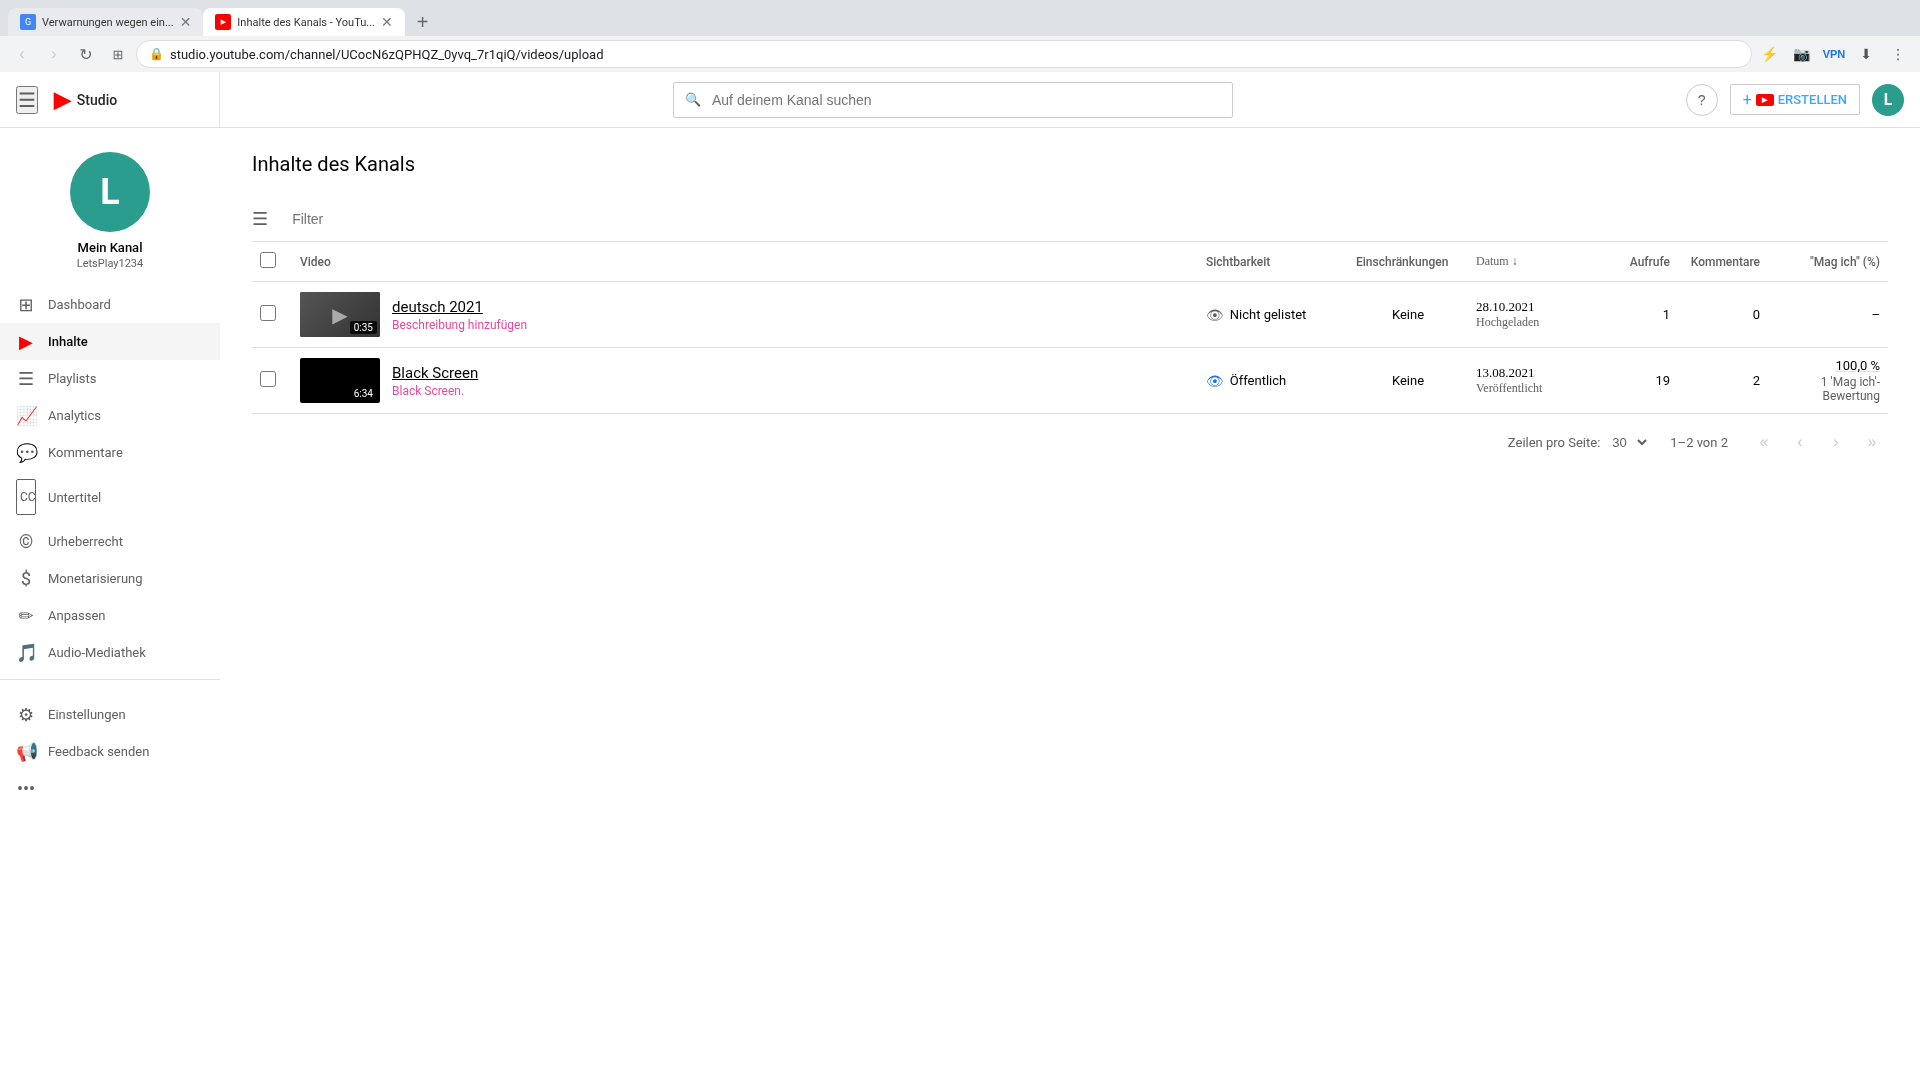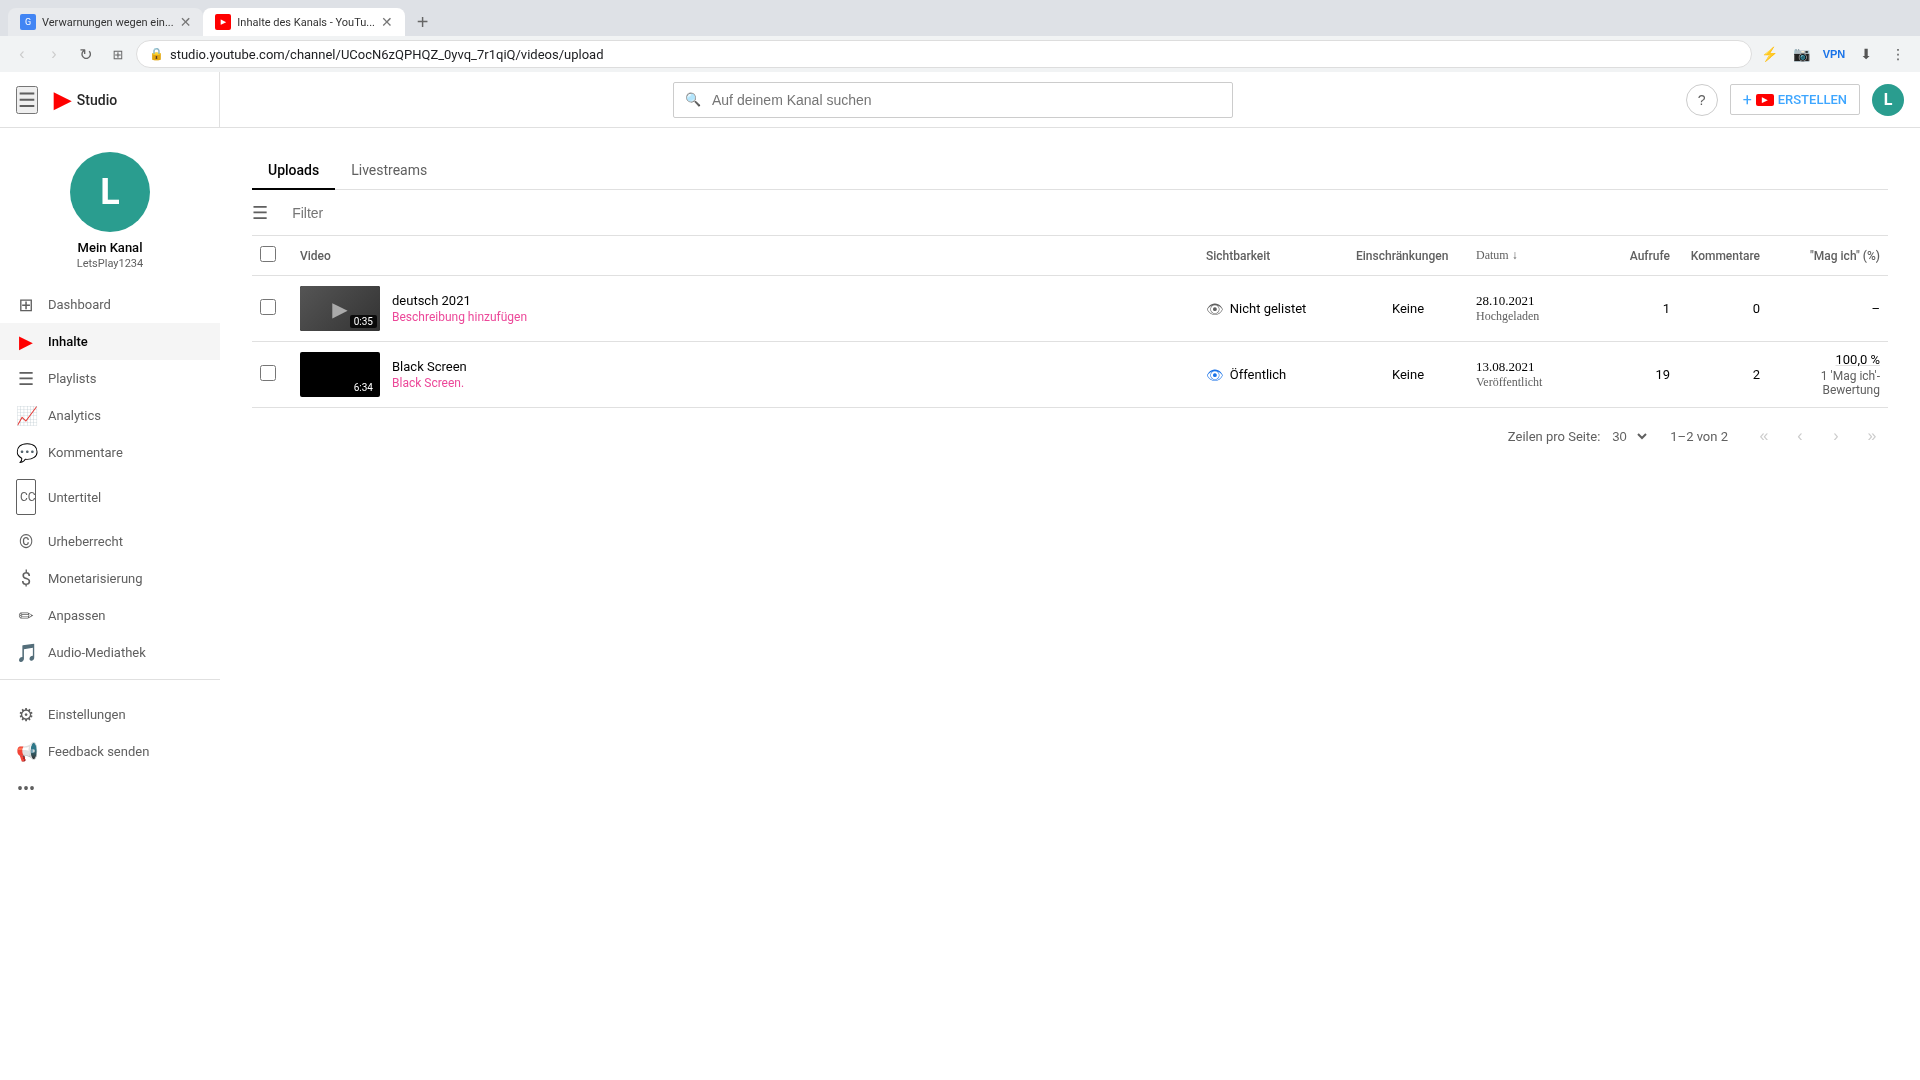--- a/index.html
+++ b/index.html
@@ -235,6 +235,7 @@
       </div>
 
       <div class="content">
+        <h1 class="page-title">Inhalte des Kanals</h1>
 
         <div class="tabs">
           <div class="tab active">Uploads</div>

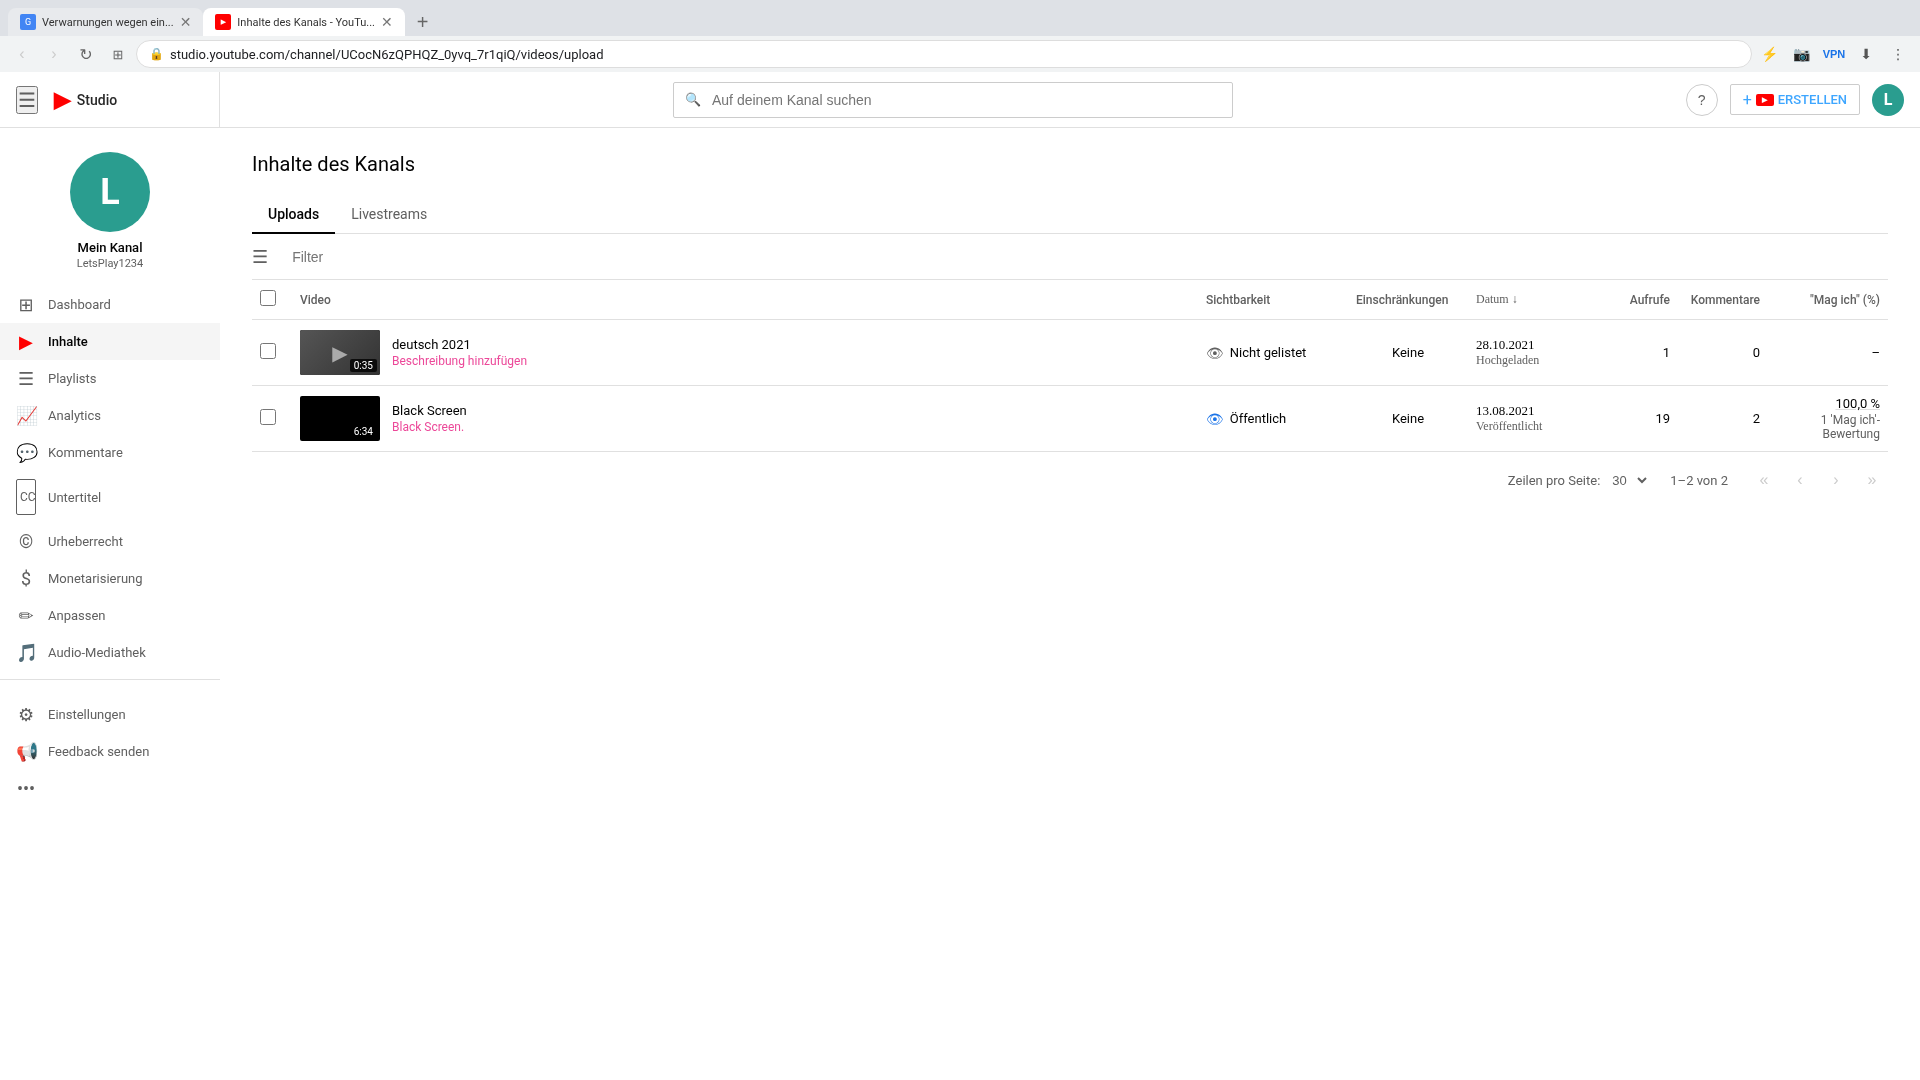--- a/index.html
+++ b/index.html
@@ -237,10 +237,6 @@
       <div class="content">
         <h1 class="page-title">Inhalte des Kanals</h1>
 
-        <div class="tabs">
-          <div class="tab active">Uploads</div>
-          <div class="tab">Livestreams</div>
-        </div>
 
         <div class="filter-bar">
           <span class="filter-icon">☰</span>

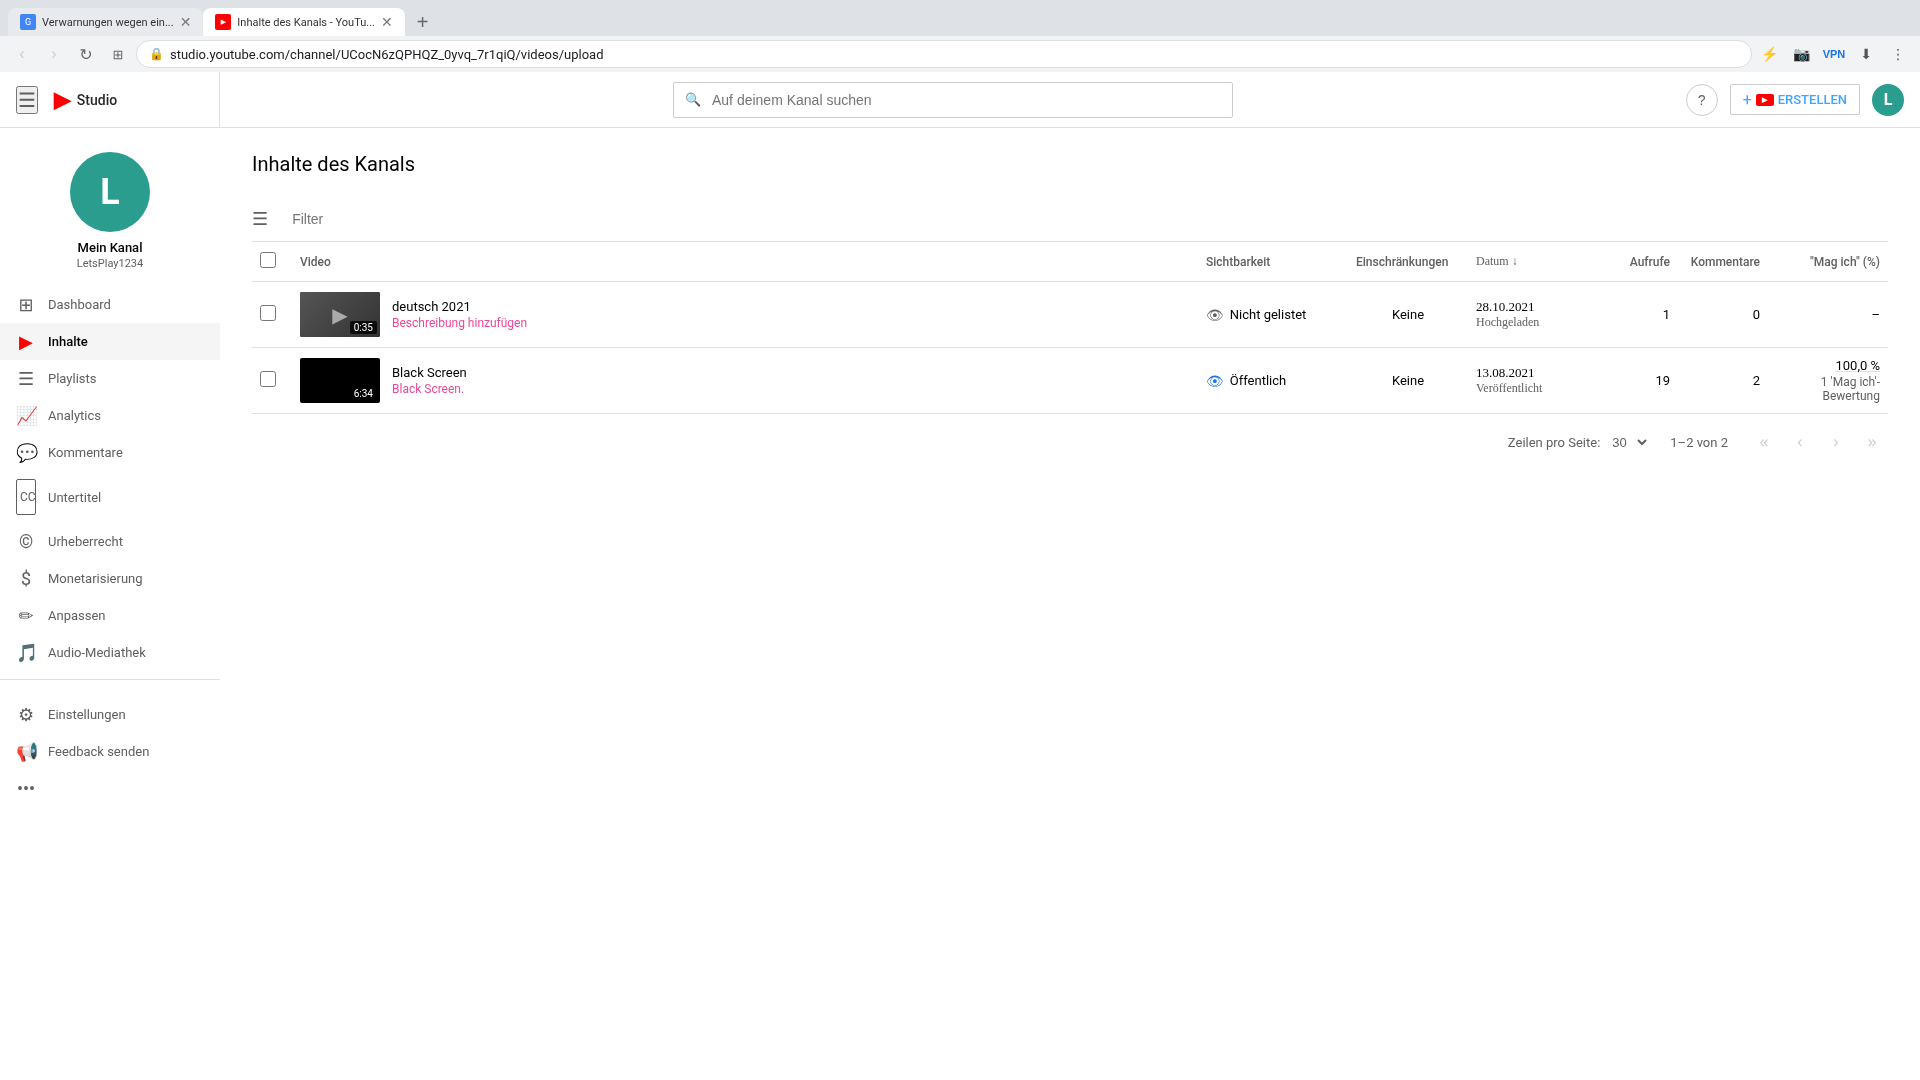--- a/index.html
+++ b/index.html
@@ -77,7 +77,7 @@
     .video-thumb .duration { position: absolute; bottom: 3px; right: 3px; background: rgba(0,0,0,0.8); color: #fff; font-size: 10px; padding: 1px 4px; border-radius: 2px; }
     .thumb-gray { background: #555; width: 100%; height: 100%; display: flex; align-items: center; justify-content: center; }
     .thumb-black { background: #000; width: 100%; height: 100%; }
-    .video-info .video-title { font-size: 13px; color: #030303; margin-bottom: 2px; }
+    .video-info .video-title { font-size: 15px; color: #030303; margin-bottom: 2px; text-decoration: underline; }
     .video-info .video-desc { font-size: 12px; color: #ec4899; }
     .visibility-cell { display: flex; align-items: center; gap: 6px; }
     .date-cell .date { font-size: 13px; }

